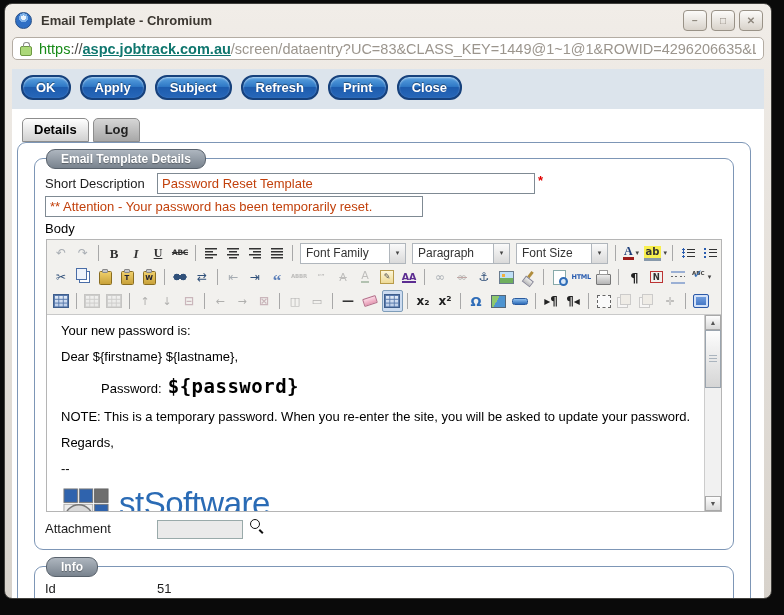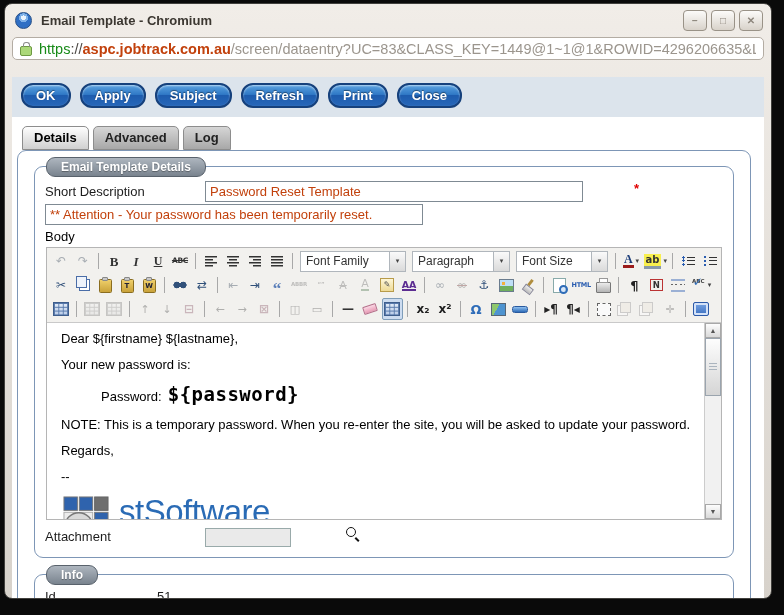--- a/index.html
+++ b/index.html
@@ -28,7 +28,7 @@
   .url{font-size:14.5px;white-space:nowrap;overflow:hidden;}
   .url .scheme{color:#178a17;}
   .url .sep{color:#4c4844;}
-  .url .host{color:#c2410c;font-weight:bold;}
+  .url .host{color:#0f766e;font-weight:bold;text-decoration:underline;}
   .url .path{color:#9b958d;}
   
   .page{margin:12px 7px;background:#fff;height:531px;position:relative;overflow:hidden;}

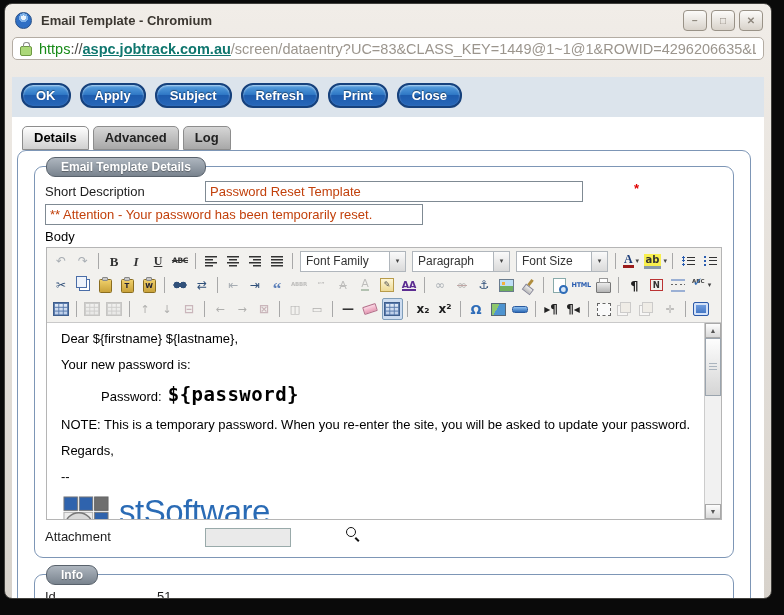--- a/index.html
+++ b/index.html
@@ -31,7 +31,7 @@
   .url .host{color:#0f766e;font-weight:bold;text-decoration:underline;}
   .url .path{color:#9b958d;}
   
-  .page{margin:12px 7px;background:#fff;height:531px;position:relative;overflow:hidden;}
+  .page{margin:4px 7px;background:#fff;height:531px;position:relative;overflow:hidden;}
   .actionbar{background:#dce4ec;padding:6px 9px 9px;display:flex;gap:9px;}
   .act{background:linear-gradient(#5aa2e0 0%,#3079c6 45%,#1d5cae 50%,#2767b9 100%);
      border:2px solid #16417c;border-radius:12px;color:#fff;font-weight:bold;font-size:13px;

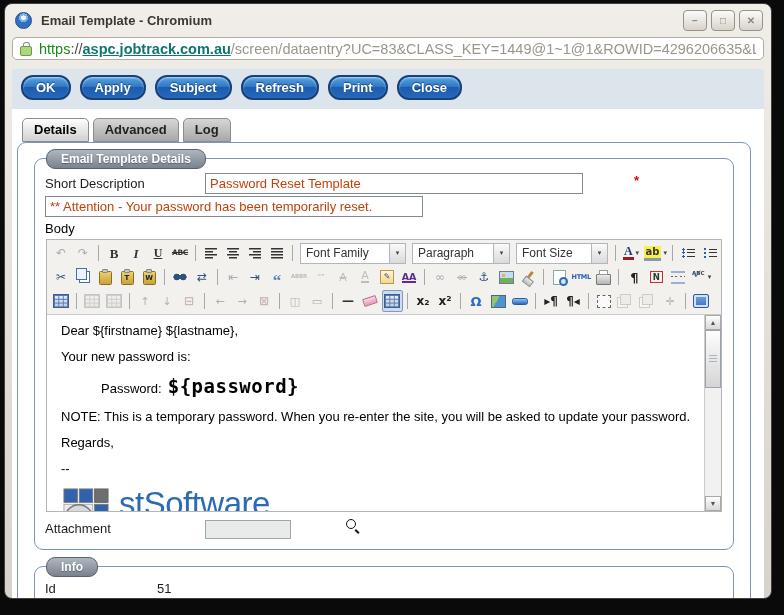--- a/index.html
+++ b/index.html
@@ -204,7 +204,6 @@
 
     <div class="tabrow">
       <span class="tab active">Details</span>
-      <span class="tab">Advanced</span>
       <span class="tab">Log</span>
     </div>
 

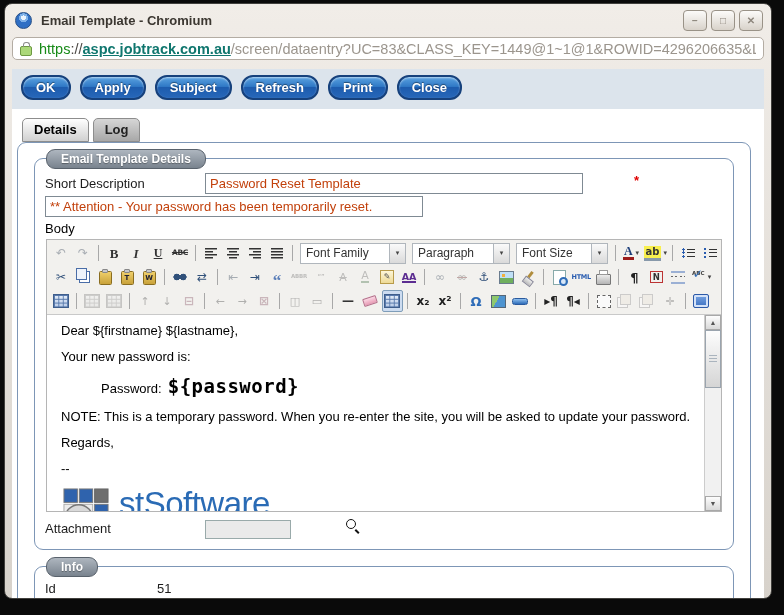--- a/index.html
+++ b/index.html
@@ -48,7 +48,7 @@
   .legend{position:absolute;top:-10px;left:11px;background:linear-gradient(#aeb6bf,#79838e);
      border:1px solid #59626c;border-radius:9px;color:#fff;font-weight:bold;font-size:12px;
      padding:2px 14px;text-shadow:0 1px 1px rgba(0,0,0,.35);}
-  .frow{display:flex;align-items:flex-start;margin:2px 0;font-size:13px;color:#1c1c1c;gap:48px;}
+  .frow{display:flex;align-items:flex-start;margin:2px 0;font-size:13px;color:#1c1c1c;}
   .flabel{width:112px;padding-top:3px;flex:none;}
   .tinput{width:368px;height:17px;border:1px solid #7f8a93;font-size:13px;padding:1px 4px;
      font-family:Liberation Sans, sans-serif;color:#c2410c;}

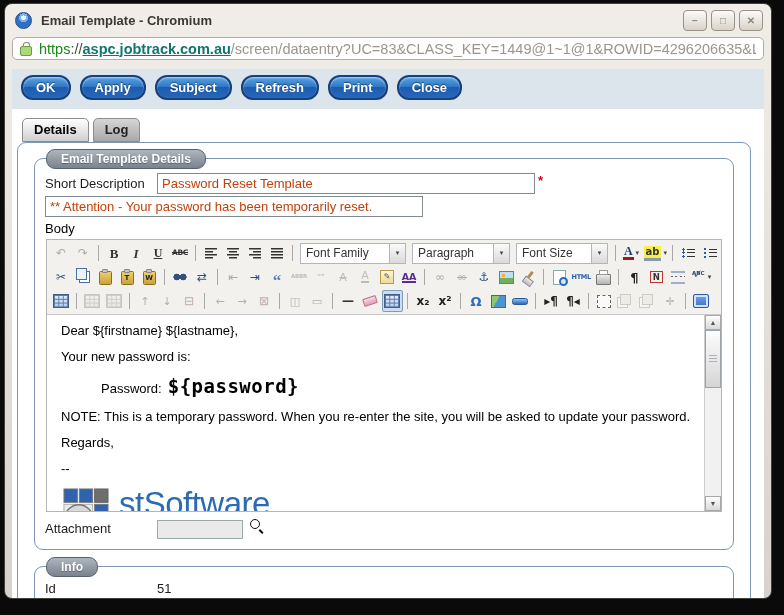--- a/index.html
+++ b/index.html
@@ -474,8 +474,8 @@
 
           <div class="content">
             <div class="ctext">
+              <p class="cp">Your new password is:</p>
               <p class="cp">Dear ${firstname} ${lastname},</p>
-              <p class="cp">Your new password is:</p>
               <div class="pline">
                 <span>Password:</span>
                 <span class="pw">${password}</span>

